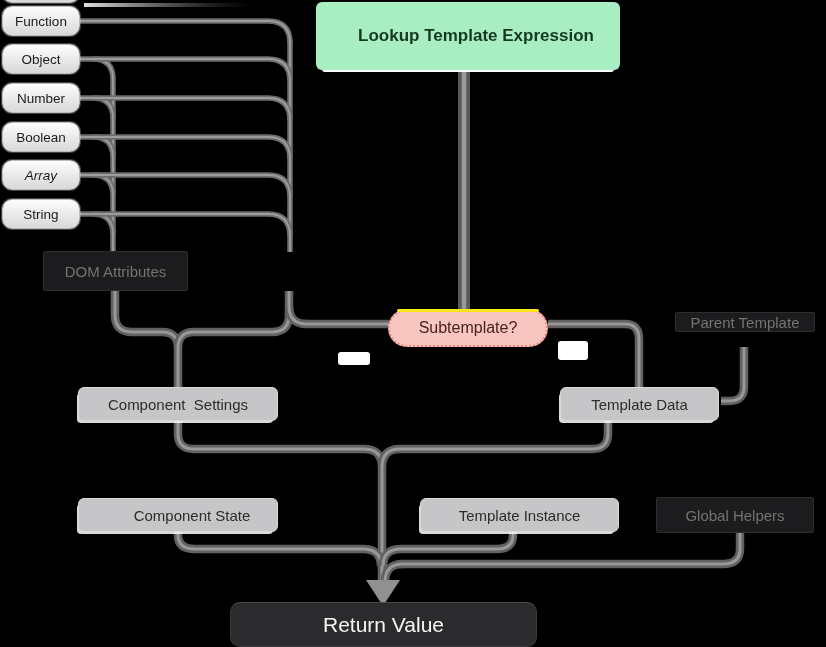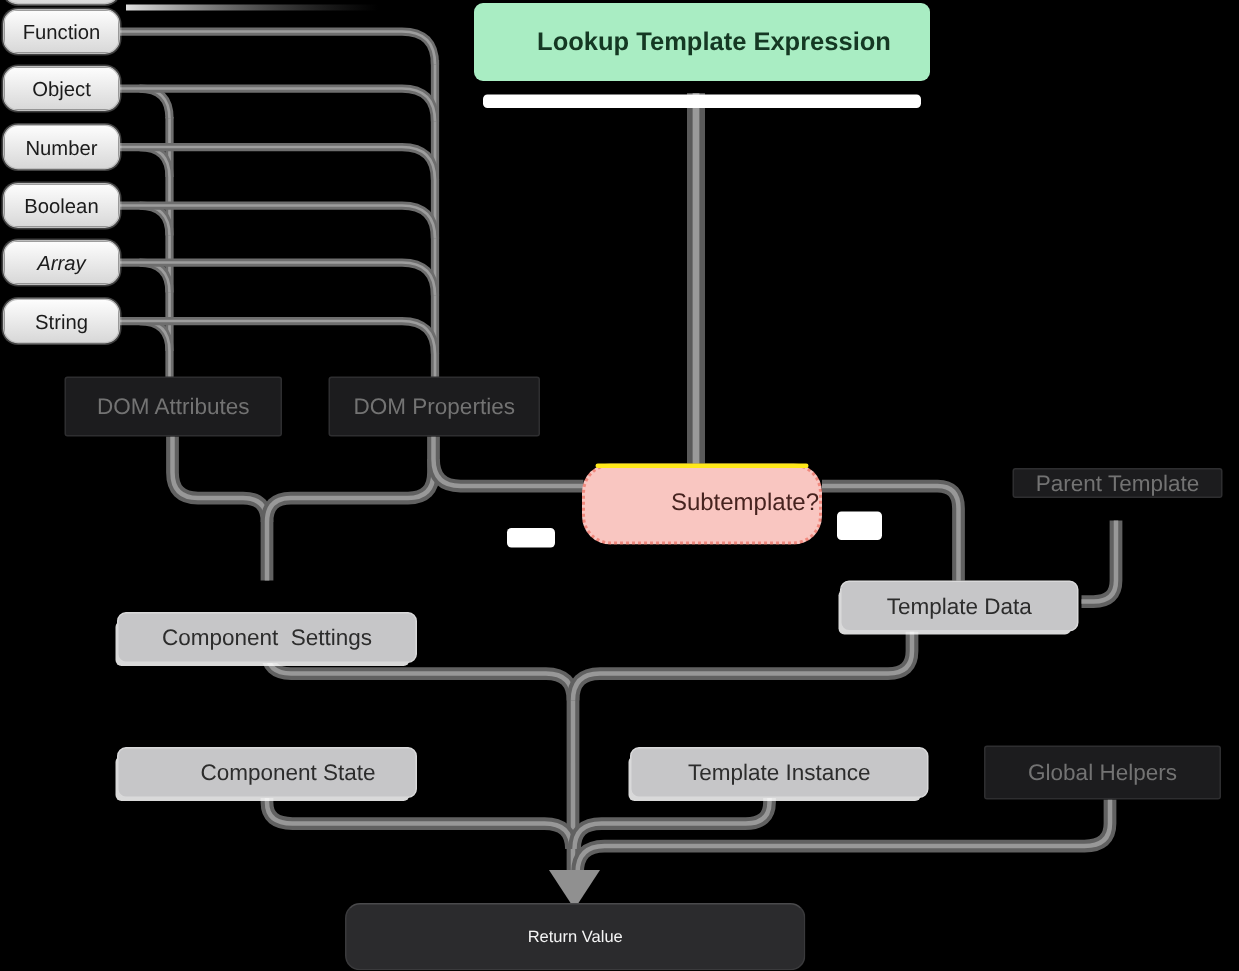--- a/index.html
+++ b/index.html
@@ -133,7 +133,7 @@
   <div class="node pill" style="top:160px;font-style:italic;">Array</div>
   <div class="node pill" style="top:199px;">String</div>
 
-  <div class="node green" style="left:316px;top:2px;width:304px;height:52px;padding-left:16px;">Lookup Template Expression</div>
+  <div class="node green" style="left:316px;top:2px;width:304px;height:68px;padding-left:16px;">Lookup Template Expression</div>
 
   <div class="node dark" style="left:43px;top:251px;width:145px;height:40px;">DOM Attributes</div>
   <div class="node dark" style="left:219px;top:251px;width:141px;height:40px;">DOM Properties</div>

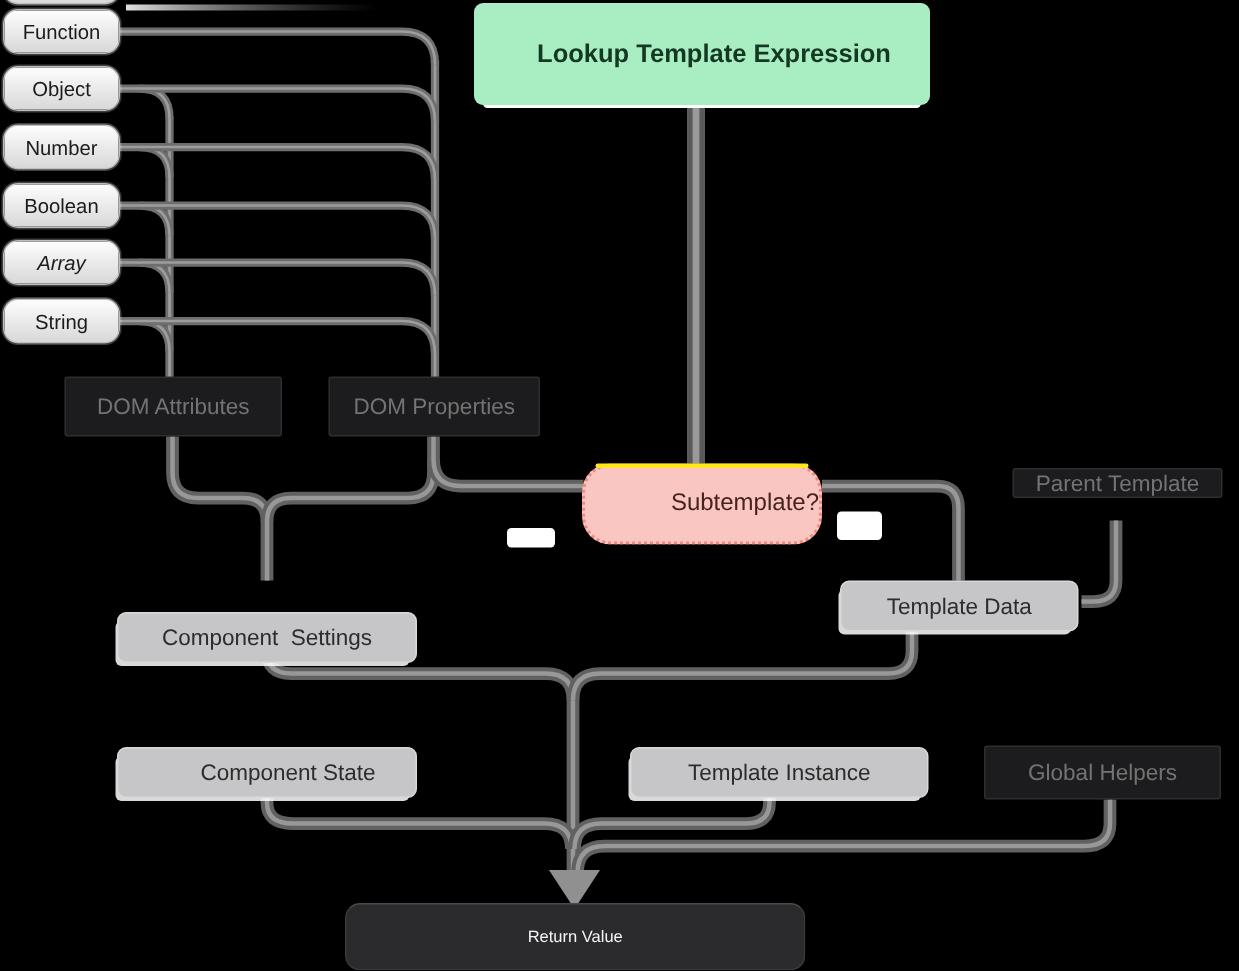--- a/index.html
+++ b/index.html
@@ -136,7 +136,6 @@
   <div class="node green" style="left:316px;top:2px;width:304px;height:68px;padding-left:16px;">Lookup Template Expression</div>
 
   <div class="node dark" style="left:43px;top:251px;width:145px;height:40px;">DOM Attributes</div>
-  <div class="node dark" style="left:219px;top:251px;width:141px;height:40px;">DOM Properties</div>
 
   <div class="node pink" style="left:388px;top:309px;width:160px;height:54px;justify-content:flex-end;">
     <div class="ystripe"></div>

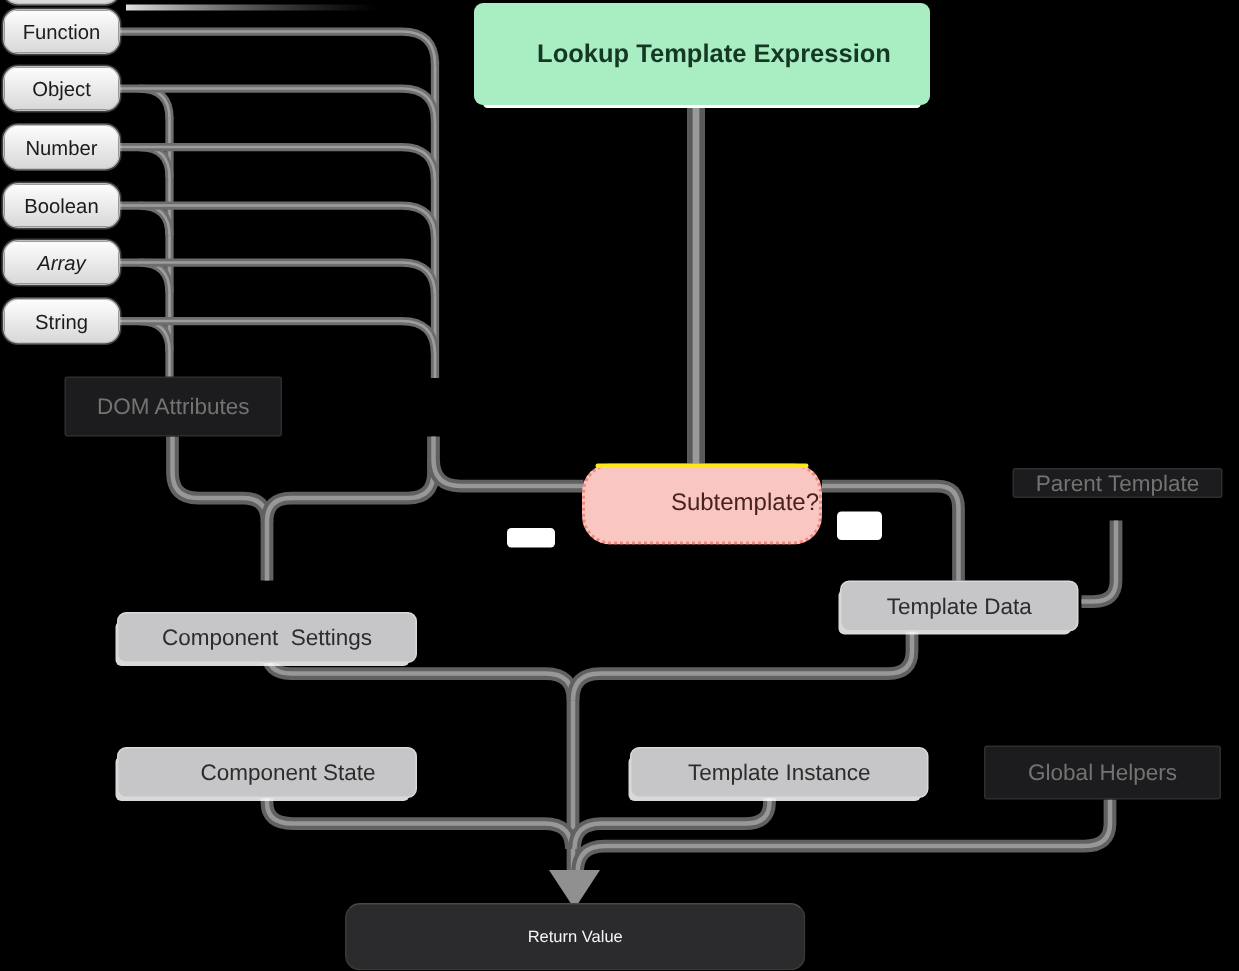--- a/index.html
+++ b/index.html
@@ -137,7 +137,7 @@
 
   <div class="node dark" style="left:43px;top:251px;width:145px;height:40px;">DOM Attributes</div>
 
-  <div class="node pink" style="left:388px;top:309px;width:160px;height:54px;justify-content:flex-end;">
+  <div class="node pink" style="left:388px;top:309px;width:160px;height:38px;">
     <div class="ystripe"></div>
     <span>Subtemplate?</span>
   </div>

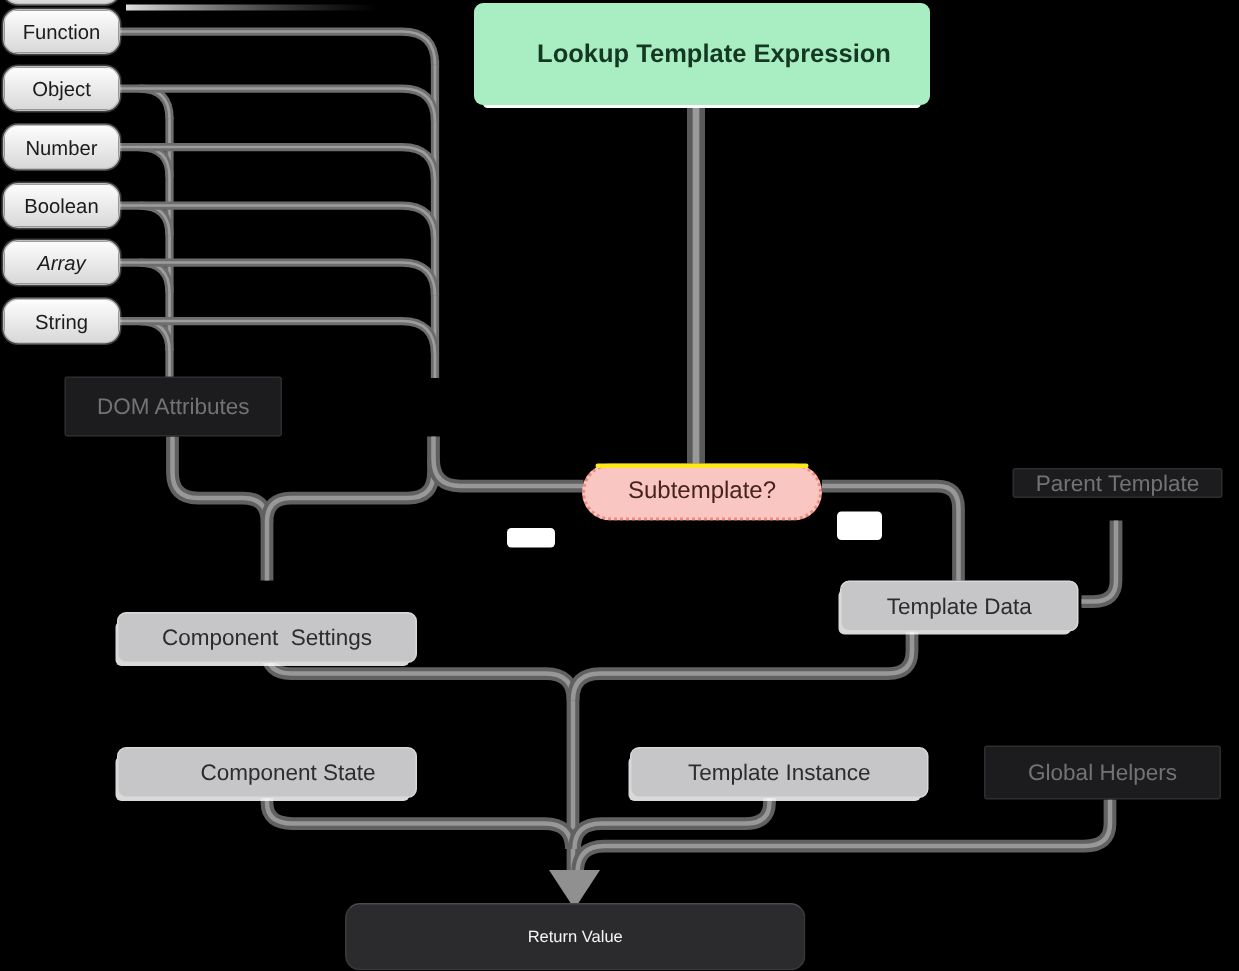--- a/index.html
+++ b/index.html
@@ -144,7 +144,7 @@
 
   <div class="node dark" style="left:675px;top:312px;width:140px;height:20px;">Parent Template</div>
 
-  <div class="node gray" style="left:78px;top:408px;width:200px;height:34px;">Component  Settings</div>
+  <div class="node gray" style="left:78px;top:387px;width:200px;height:34px;">Component  Settings</div>
   <div class="node gray" style="left:560px;top:387px;width:159px;height:34px;">Template Data</div>
 
   <div class="node gray" style="left:78px;top:498px;width:200px;height:34px;padding-left:28px;">Component State</div>

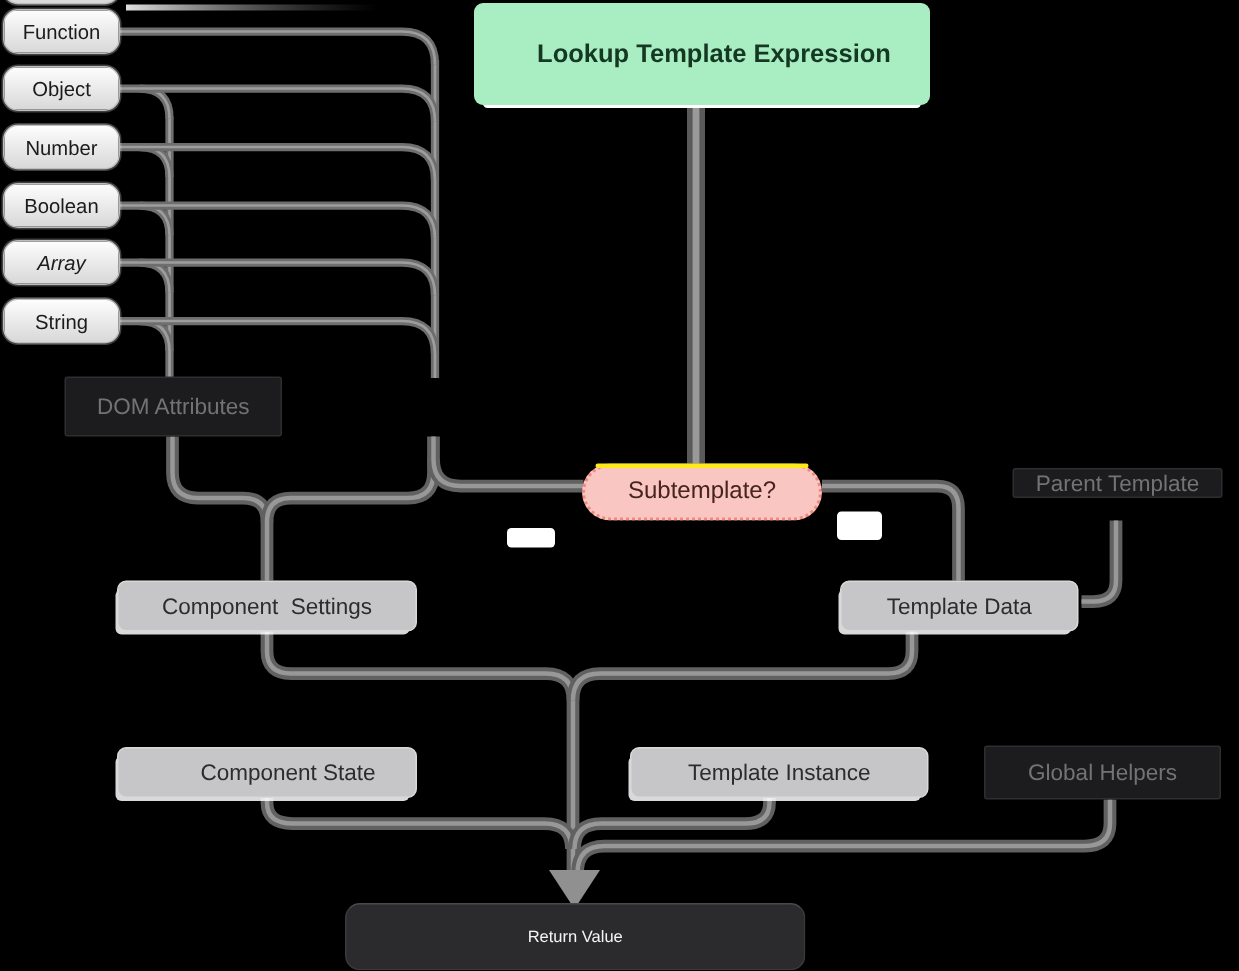--- a/index.html
+++ b/index.html
@@ -39,7 +39,7 @@
         background:#ffe81a;border-radius:2px;}
 
   .return{background:#2b2b2d;border:1px solid #3a3a3c;border-top:1px solid #4a4a4c;
-          border-radius:10px;color:#f5f5f5;font-size:11px;}
+          border-radius:10px;color:#f5f5f5;font-size:21px;}
 
   .wfrag{position:absolute;background:#ffffff;border-radius:3px;}
 </style>

